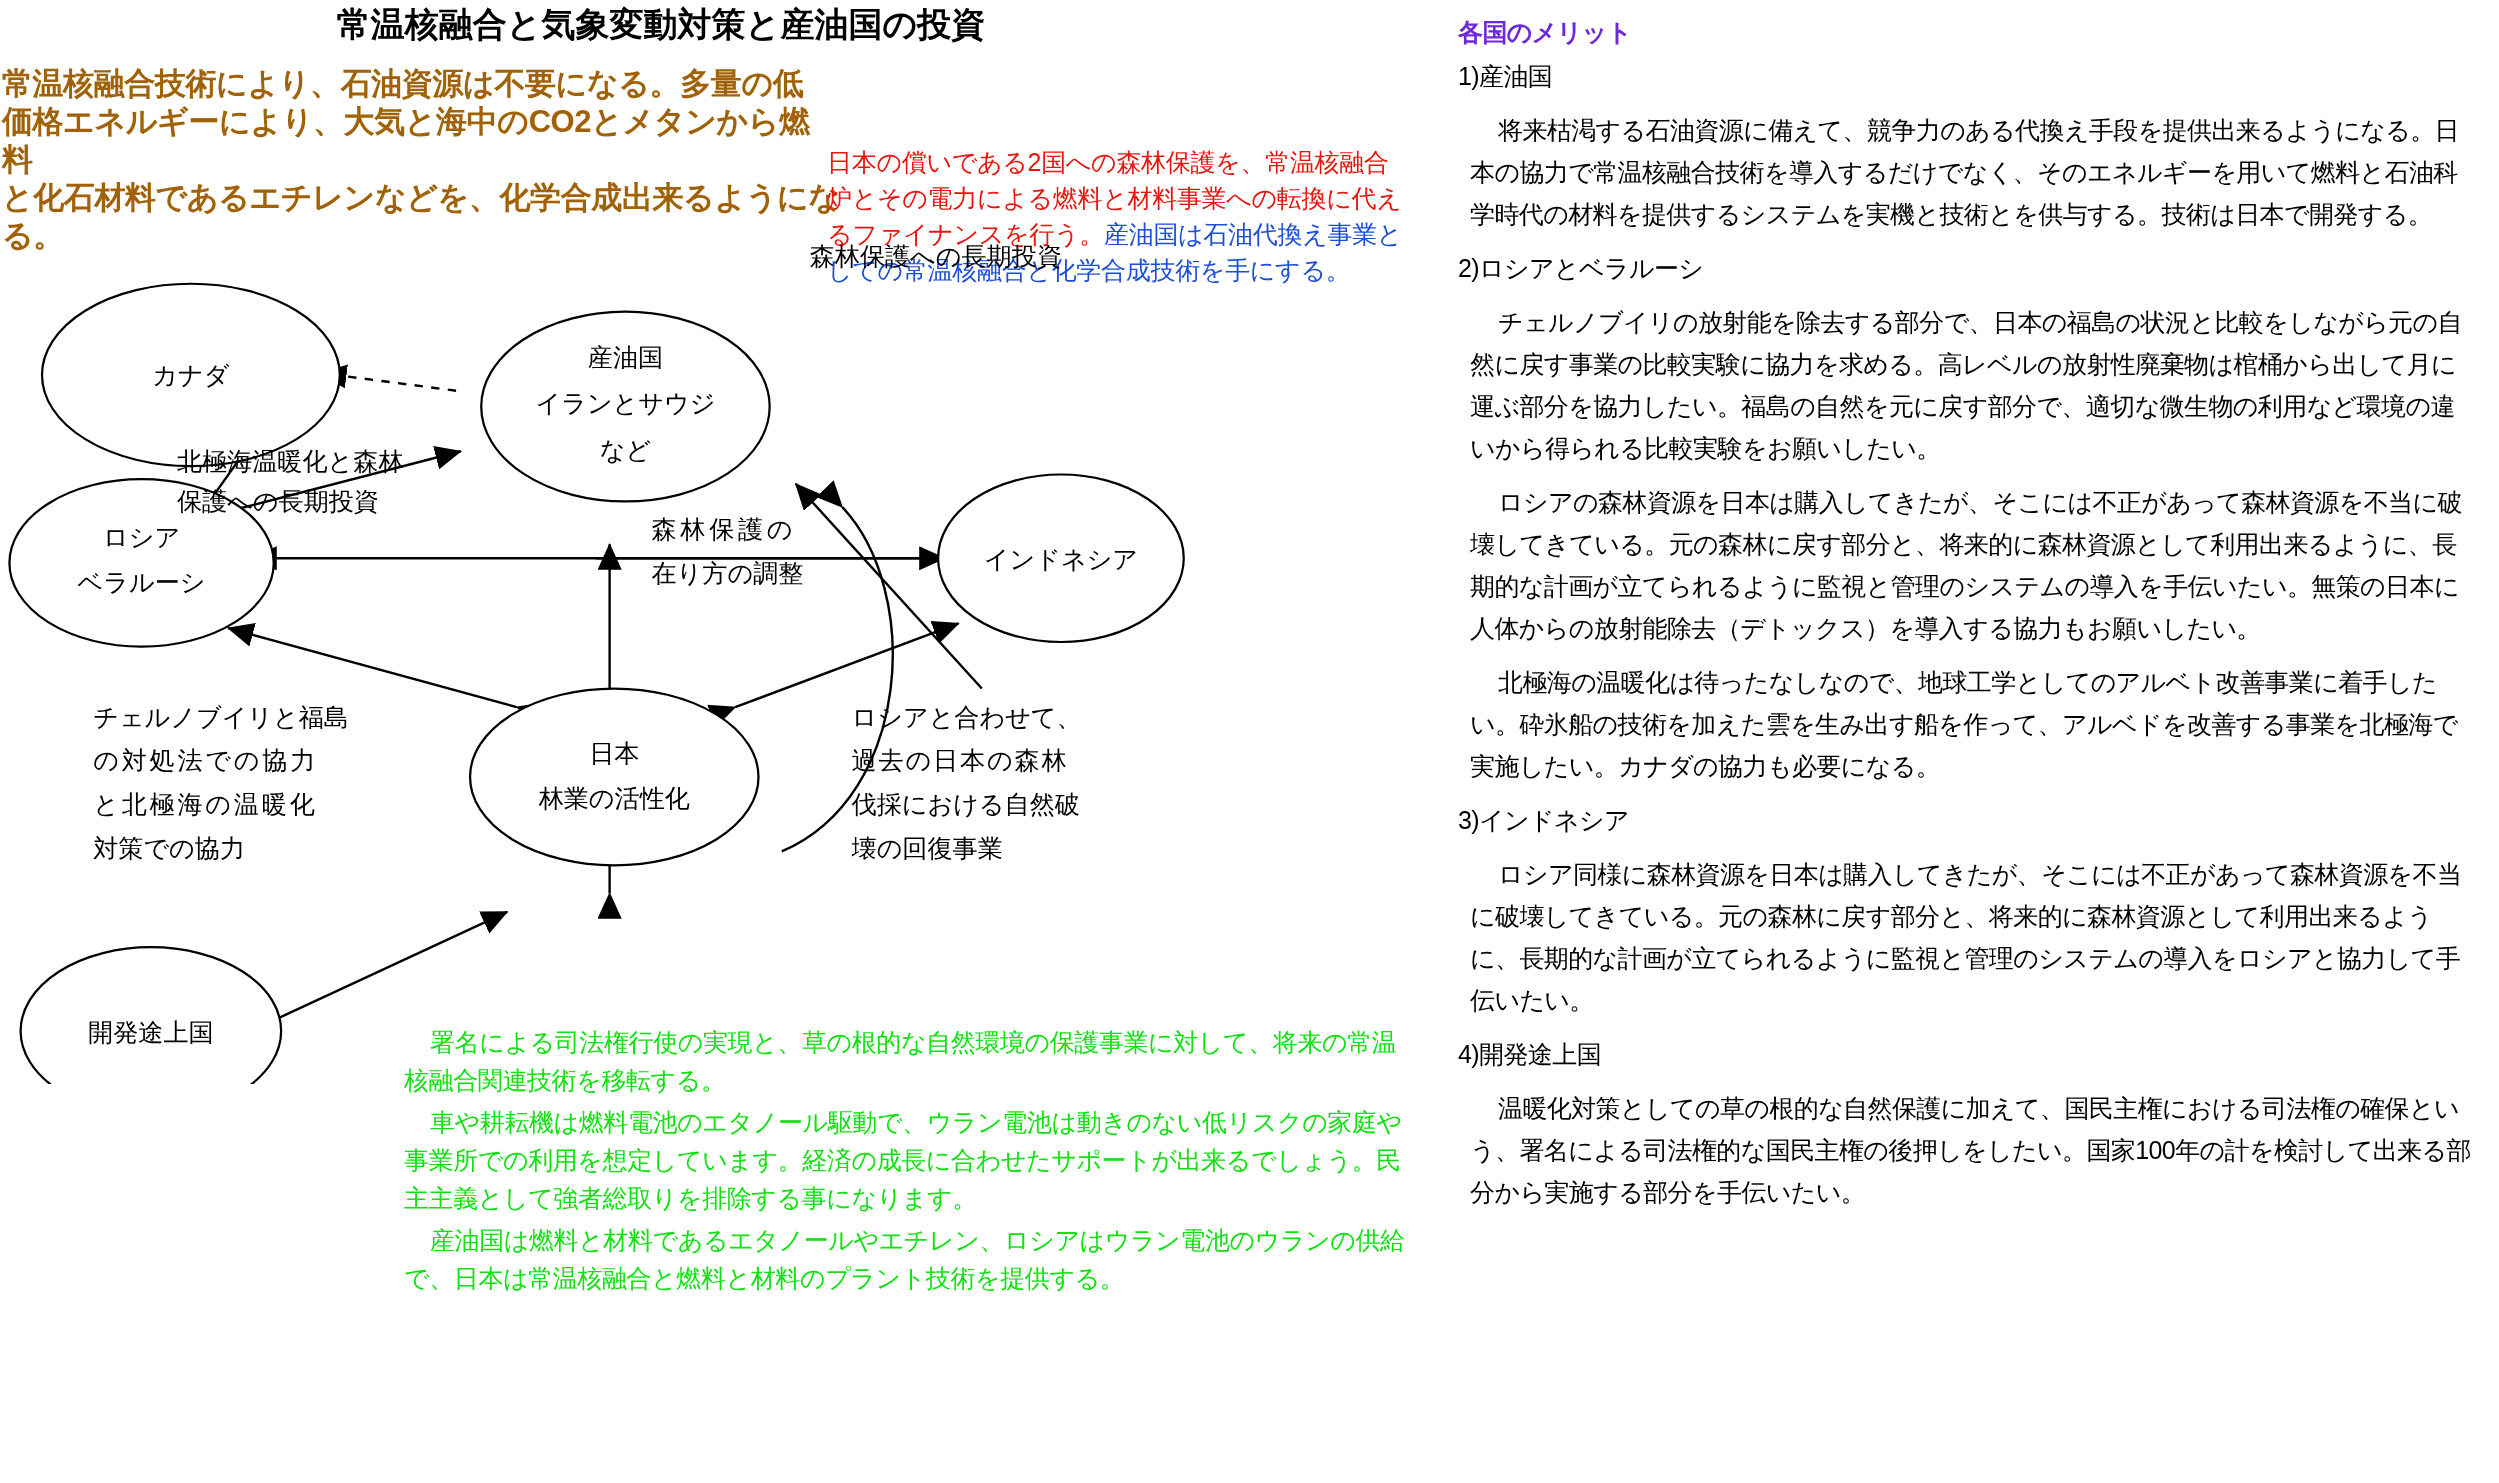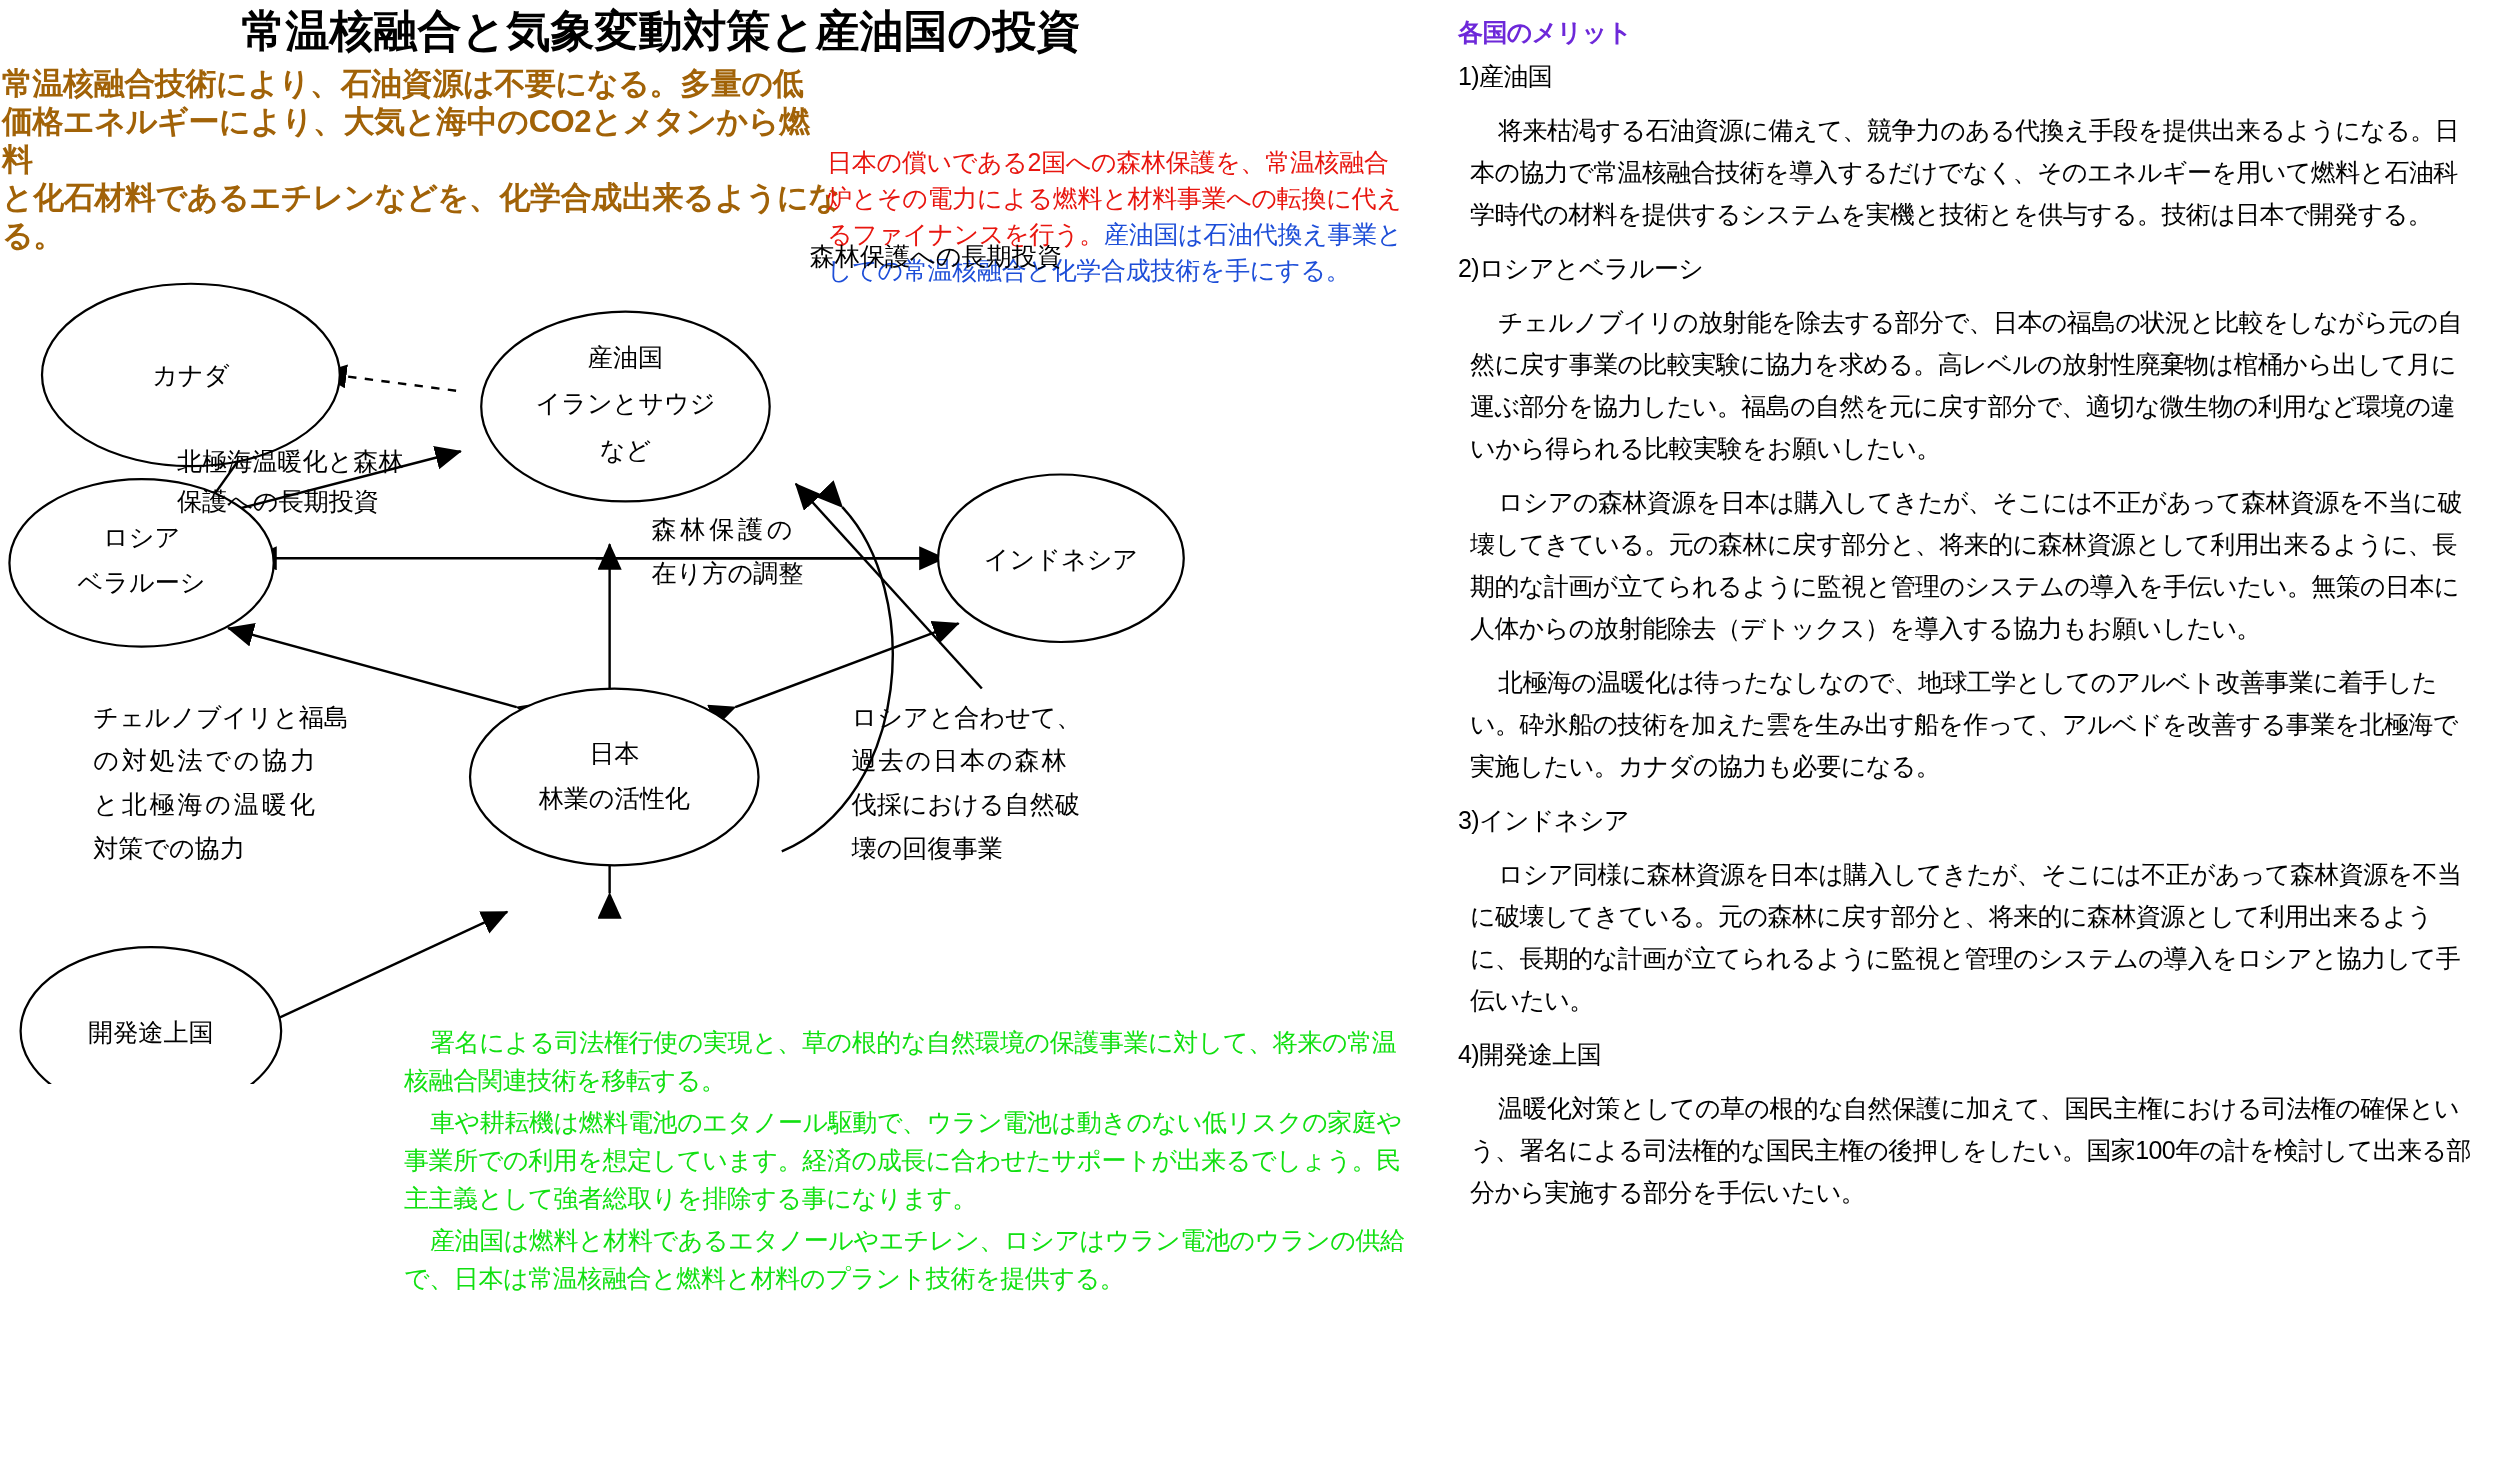--- a/index.html
+++ b/index.html
@@ -35,7 +35,7 @@
     top: 1.9px;
     width: 1322px;
     text-align: center;
-    font-size: 44px;
+    font-size: 34px;
     font-weight: bold;
     color: #000000;
     letter-spacing: 0px;

